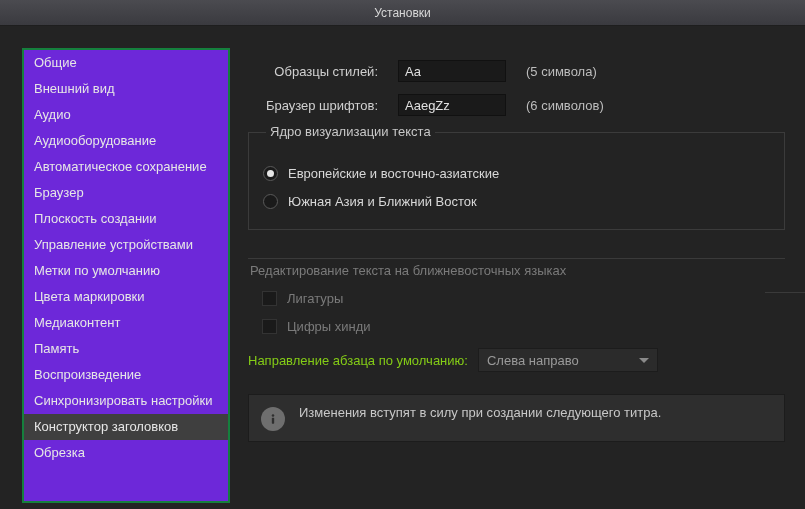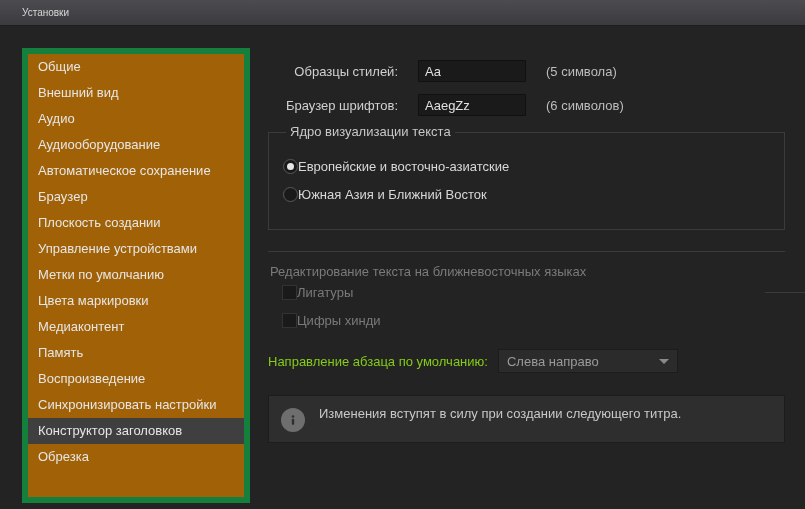--- a/index.html
+++ b/index.html
@@ -22,7 +22,8 @@
     display: flex; align-items: center;
     padding: 0 22px;
     color: #d8d8d8;
-    font-size: 10px;
+    font-size: 12px;
+    justify-content: center;
   }
   .body-area {
     flex: 1;

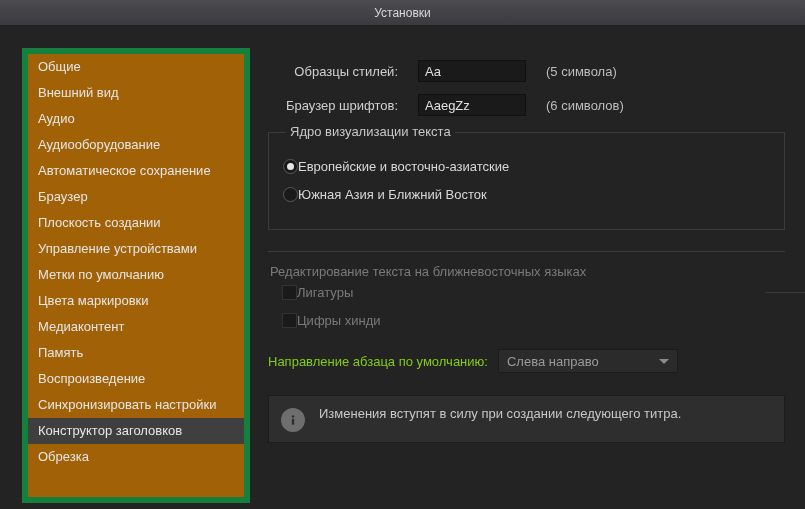--- a/index.html
+++ b/index.html
@@ -34,9 +34,9 @@
     position: relative;
   }
   .sidebar {
-    width: 228px;
-    border: 6px solid #15803d;
-    background: #a16207;
+    width: 208px;
+    border: 2px solid #15803d;
+    background: #6d28d9;
     overflow: hidden;
     height: 455px;
   }

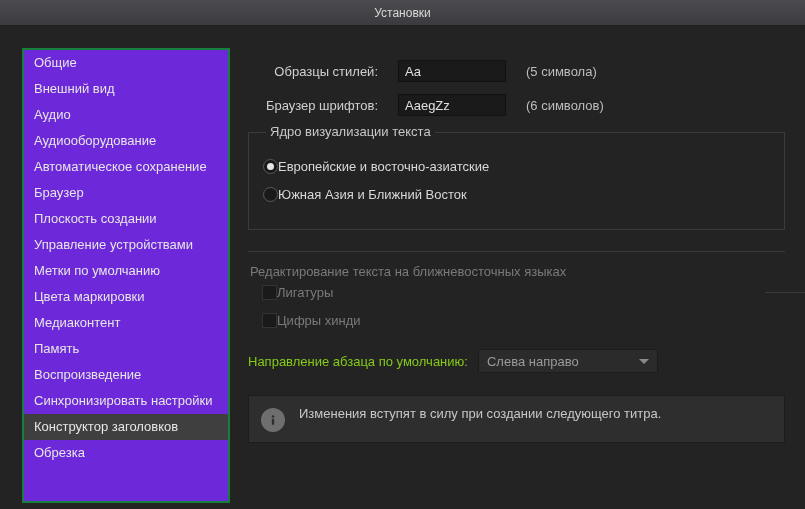--- a/index.html
+++ b/index.html
@@ -91,8 +91,8 @@
     font-size: 13px;
   }
   .radio-row, .check-row {
-    display: flex; align-items: flex-start;
-    height: 28px; 
+    display: flex; align-items: center;
+    height: 28px; gap: 10px;
     color: #d8d8d8;
   }
   .radio {

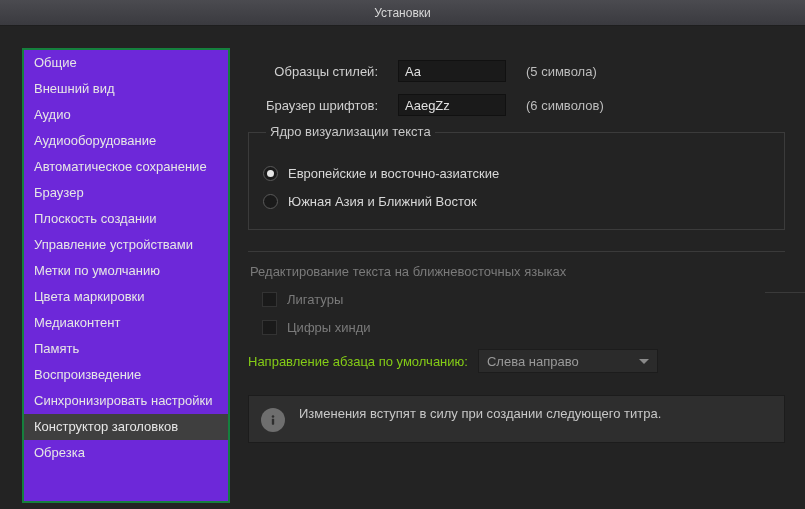--- a/index.html
+++ b/index.html
@@ -111,9 +111,8 @@
     flex-shrink: 0;
   }
   .disabled-section {
-    margin-top: 21px;
+    margin-top: 28px;
     border-top: 1px solid #3a3a3a;
-    padding-top: 8px;
   }
   .disabled-section .group-title-inline {
     color: #7a7a7a; font-size: 13px; margin: 4px 0 6px 2px;

